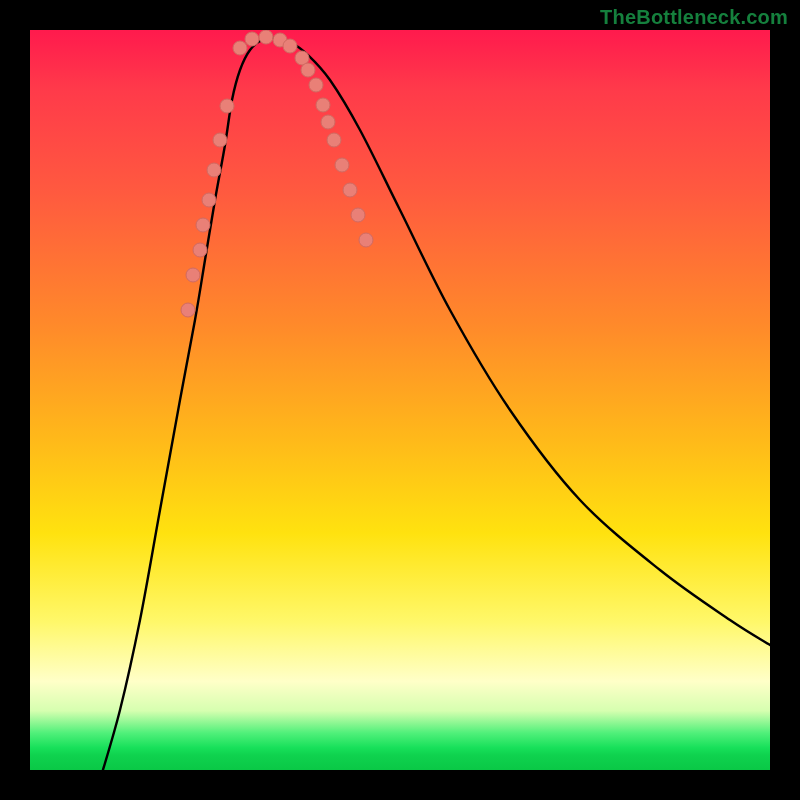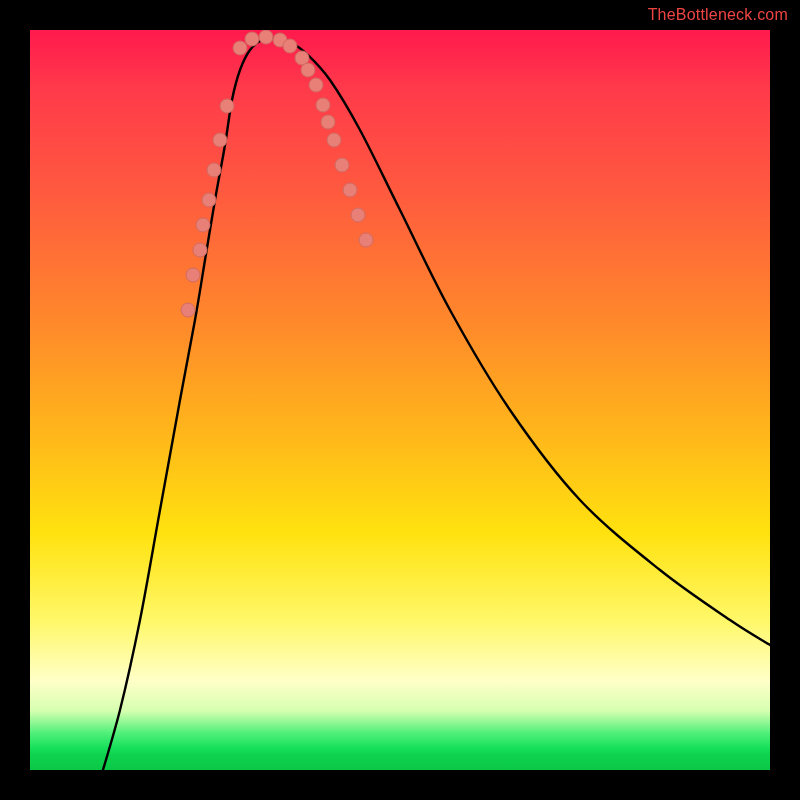--- a/index.html
+++ b/index.html
@@ -63,10 +63,11 @@
     position: absolute;
     top: 6px;
     right: 12px;
-    color: #ef4444;
-    font-size: 16px;
+    color: #15803d;
+    font-size: 20px;
     letter-spacing: 0.2px;
     user-select: none;
+    font-weight: bold;
   }
 </style>
 </head>

